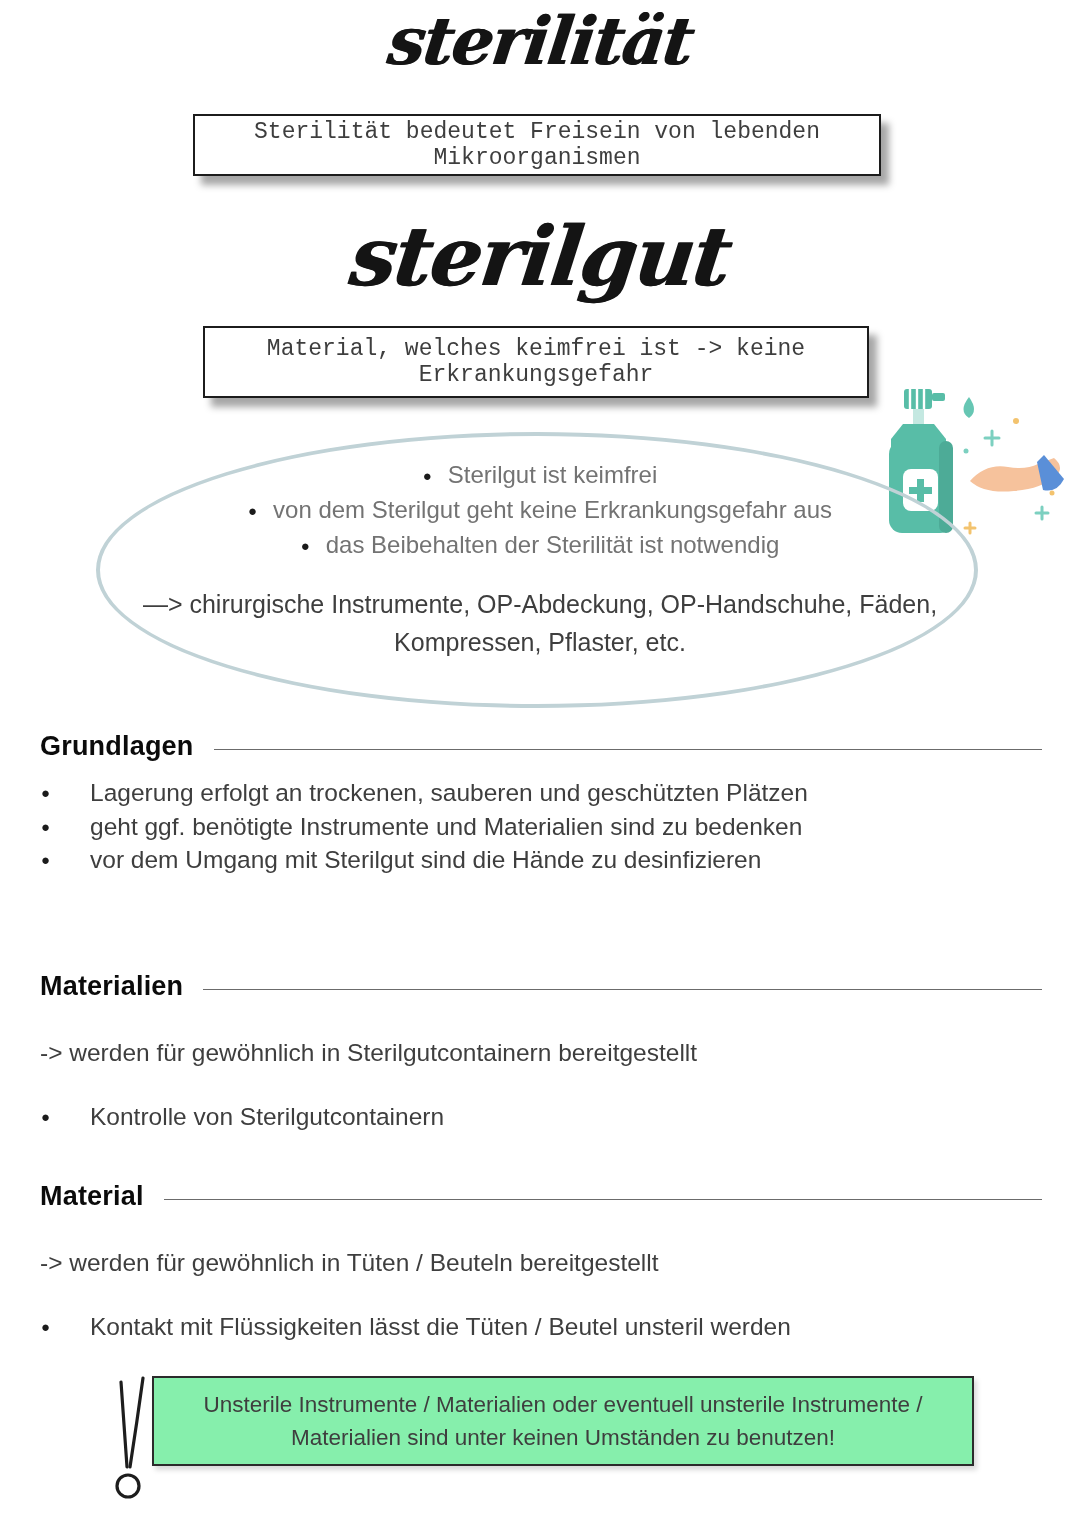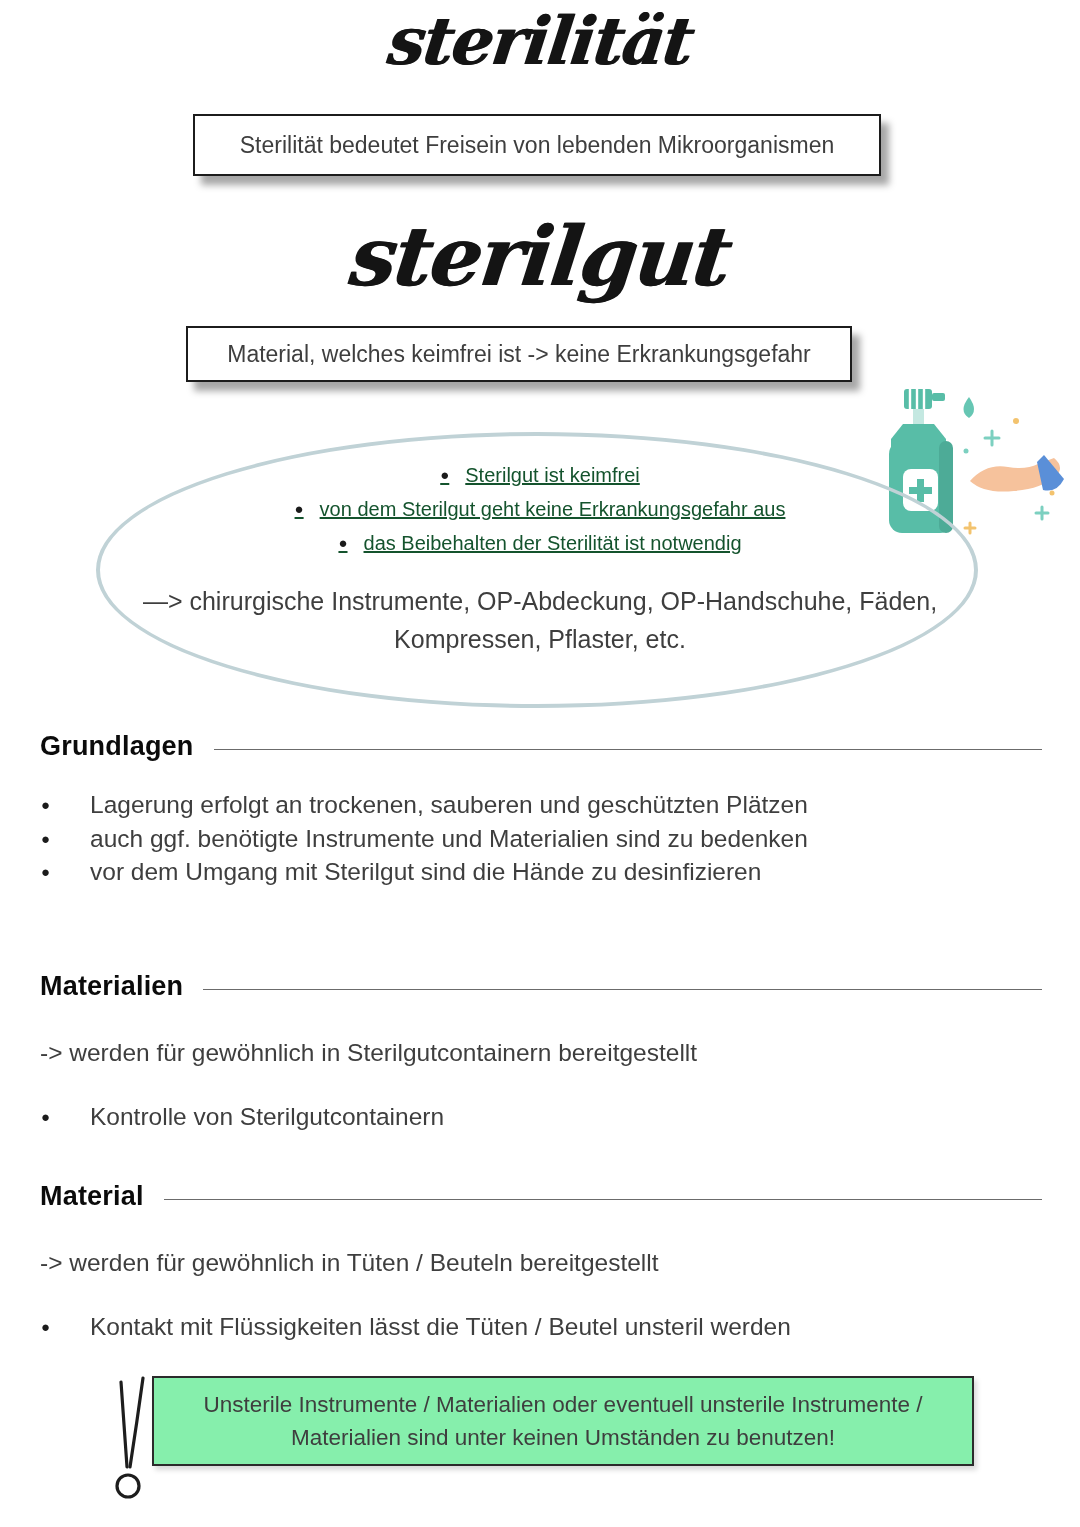--- a/index.html
+++ b/index.html
@@ -26,7 +26,7 @@
     position:absolute; border:2px solid #1c1c1c; background:#fff;
     box-shadow:8px 9px 7px rgba(0,0,0,0.35);
     display:flex; align-items:center; justify-content:center;
-    text-align:center; font-size:23px; color:#3e3e3e;
+    text-align:center; font-size:23px; color:#3e3e3e;font-family:Liberation Mono, monospace;
   }
   .def-box-1 { top:114px; left:193px; width:688px; height:62px; }
   .def-box-2 { top:326px; left:186px; width:666px; height:56px; }

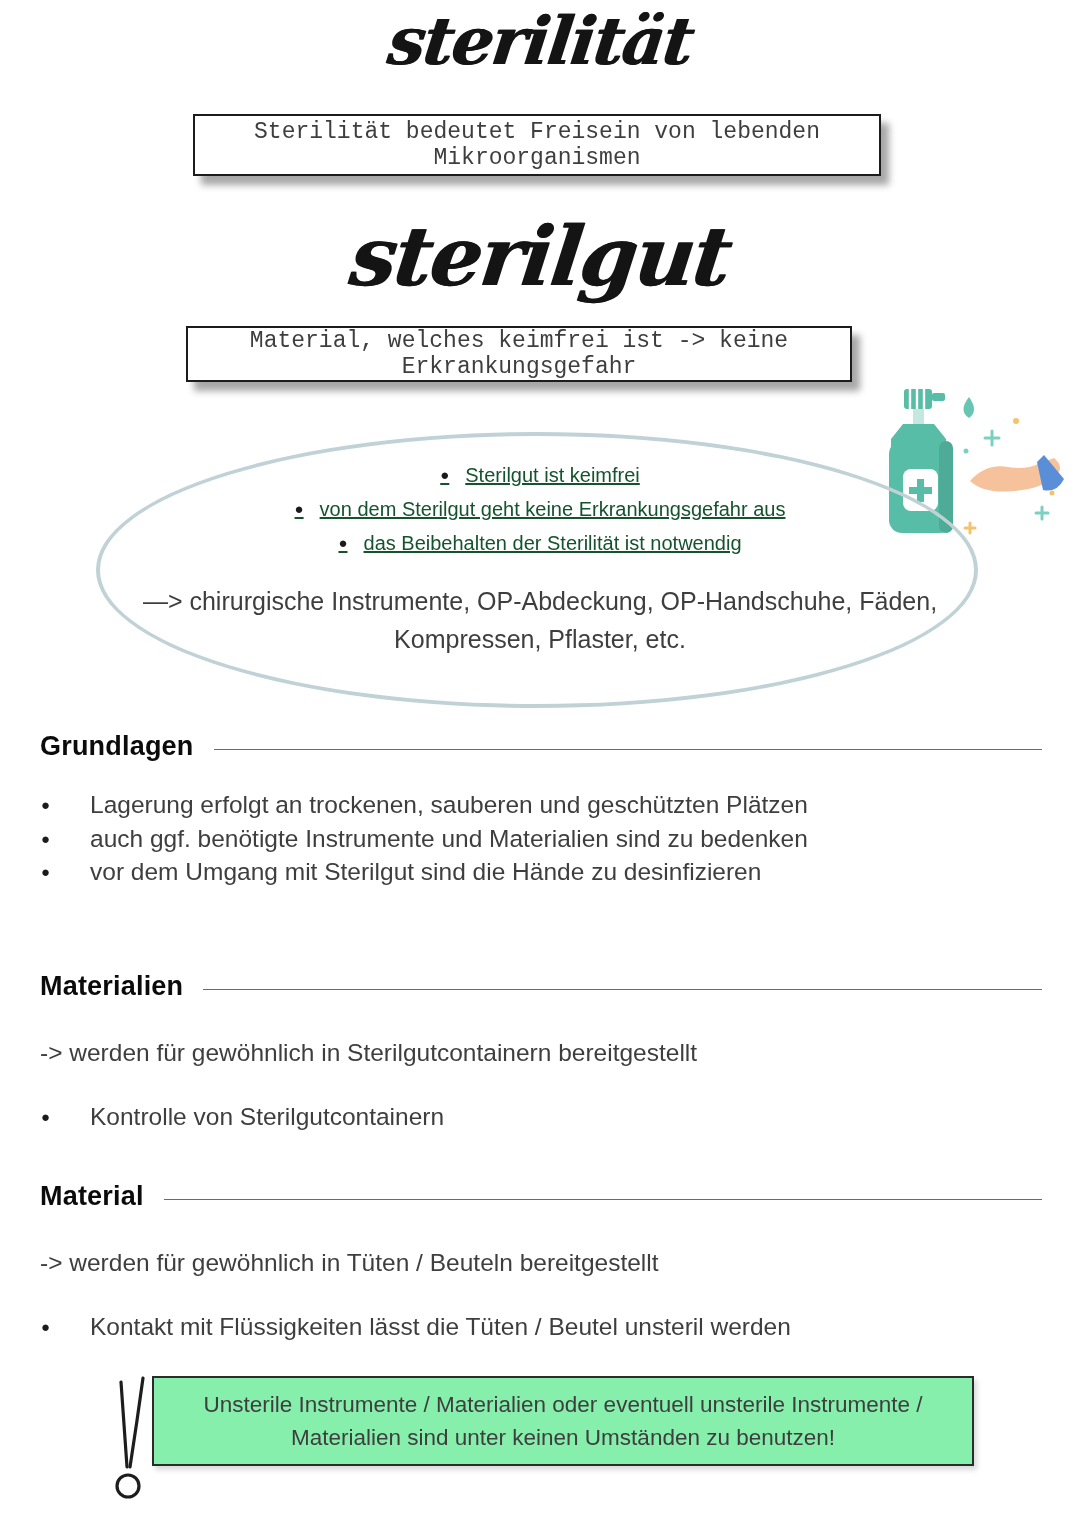--- a/index.html
+++ b/index.html
@@ -29,7 +29,7 @@
     text-align:center; font-size:23px; color:#3e3e3e;font-family:Liberation Mono, monospace;
   }
   .def-box-1 { top:114px; left:193px; width:688px; height:62px; }
-  .def-box-2 { top:326px; left:186px; width:666px; height:56px; }
+  .def-box-2 { top:326px; left:203px; width:666px; height:72px; }
 
   
   .oval {

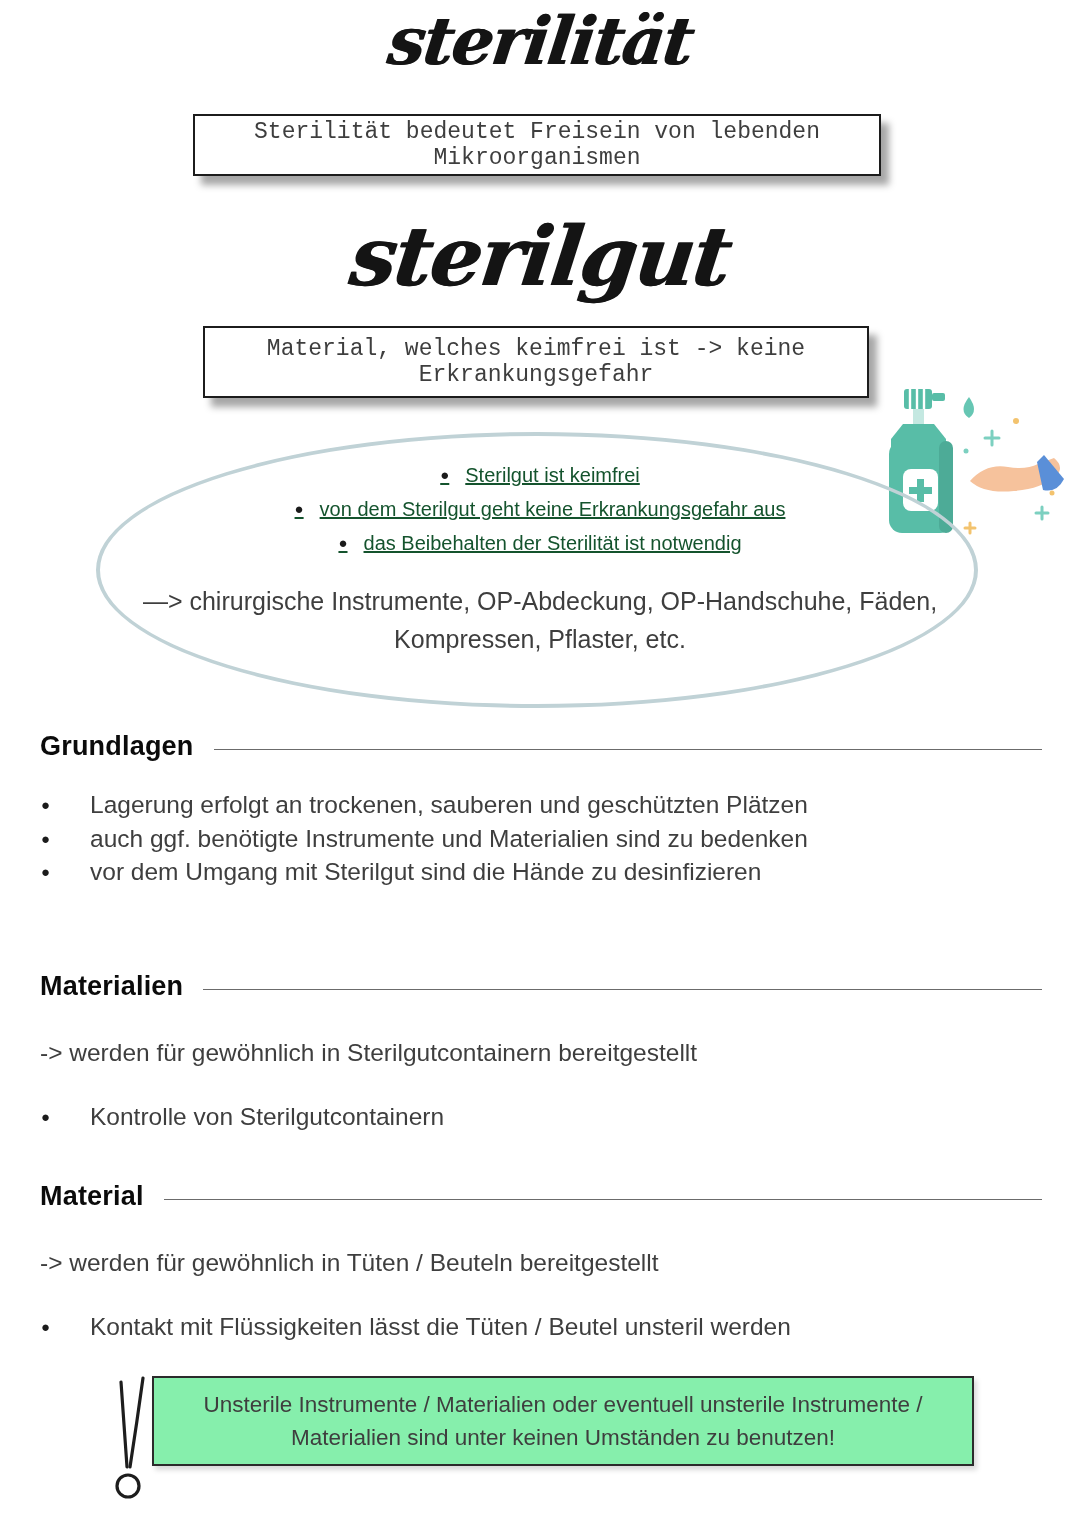--- a/index.html
+++ b/index.html
@@ -37,7 +37,7 @@
     border:4px solid #c0d2d6; border-radius:50%; background:transparent;
   }
   .oval-content { position:absolute; top:458px; left:0; right:0; text-align:center; }
-  .oval-line { font-size:20px; line-height:34px; color:#14532d;text-decoration:underline; }
+  .oval-line { font-size:24px; line-height:34px; color:#737373; }
   .e-dot::before { content:"●"; font-size:15px; margin-right:16px; color:#1b1b1b; vertical-align:2px; }
   .oval-examples { margin-top:22px; font-size:25px; line-height:38px; color:#3e3e3e; }
 

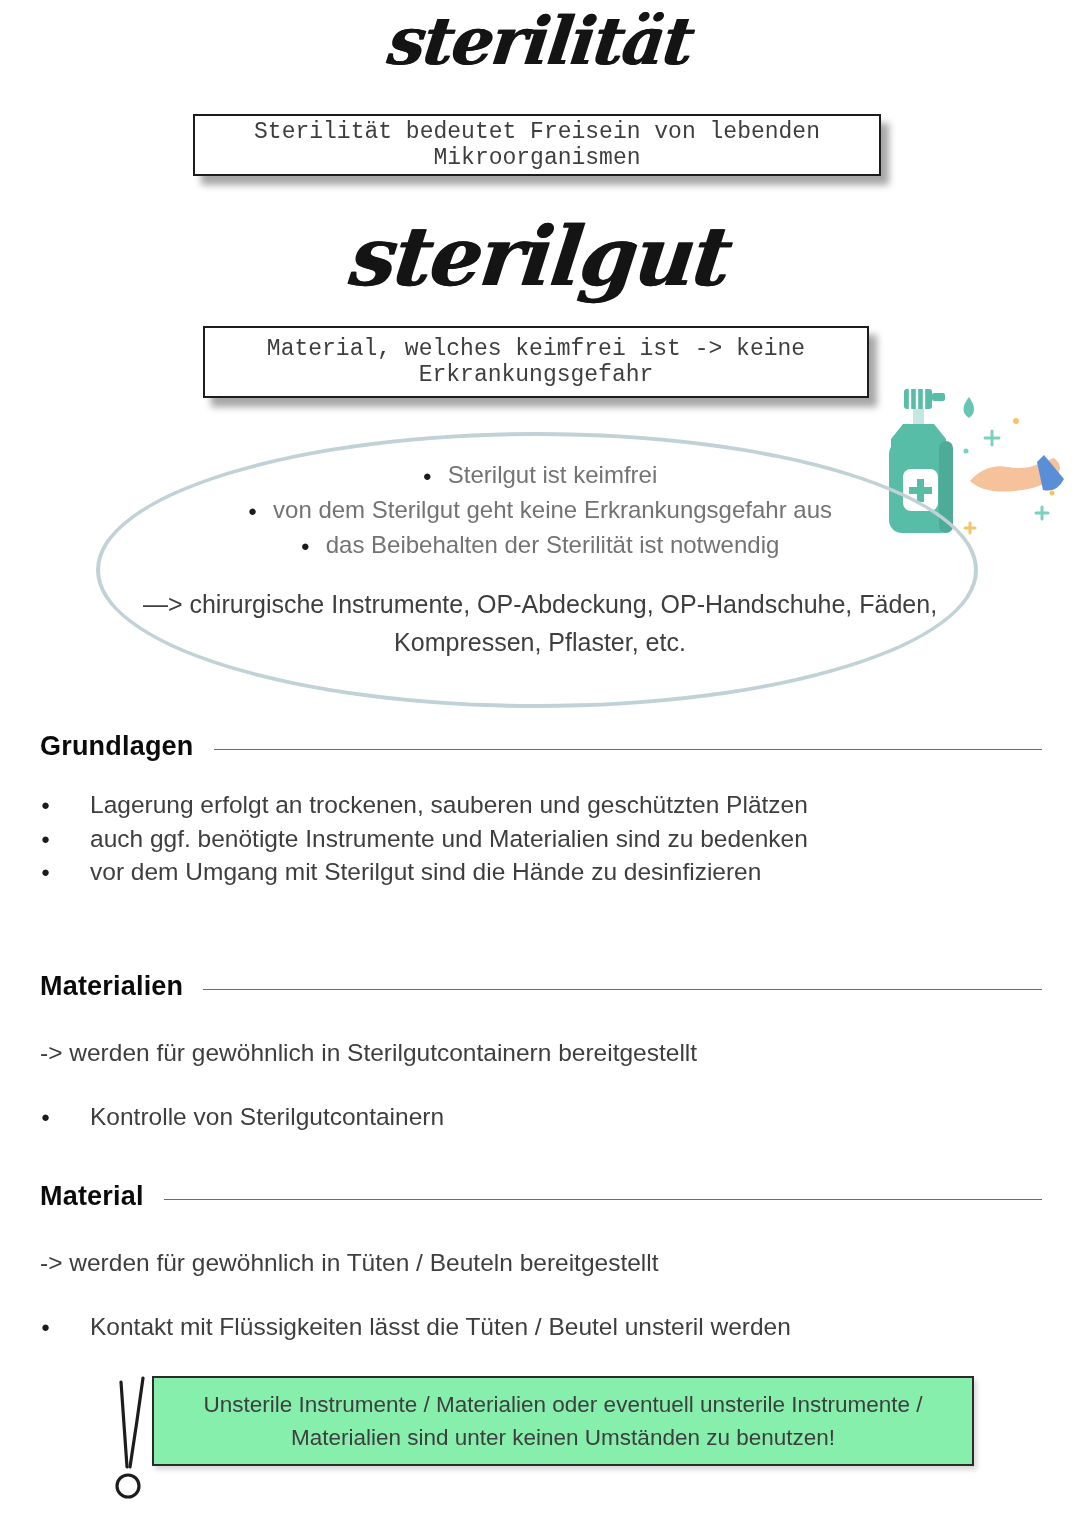--- a/index.html
+++ b/index.html
@@ -53,7 +53,7 @@
   .sec-head h2 { font-size:27px; font-weight:bold; color:#0b0b0b; white-space:nowrap; letter-spacing:0.2px; }
   .sec-rule { flex:1; height:0; border-top:1.5px solid #6b6b6b; margin-top:6px; }
 
-  .blist { list-style:none; margin-top:26px; }
+  .blist { list-style:none; margin-top:14px; }
   .blist li { position:relative; padding-left:50px; font-size:24.5px; line-height:33.5px; color:#3e3e3e; }
   .blist li::before { content:"●"; position:absolute; left:1px; top:0; font-size:15px; line-height:33.5px; color:#1b1b1b; }
   .blist.single { margin-top:33px; }

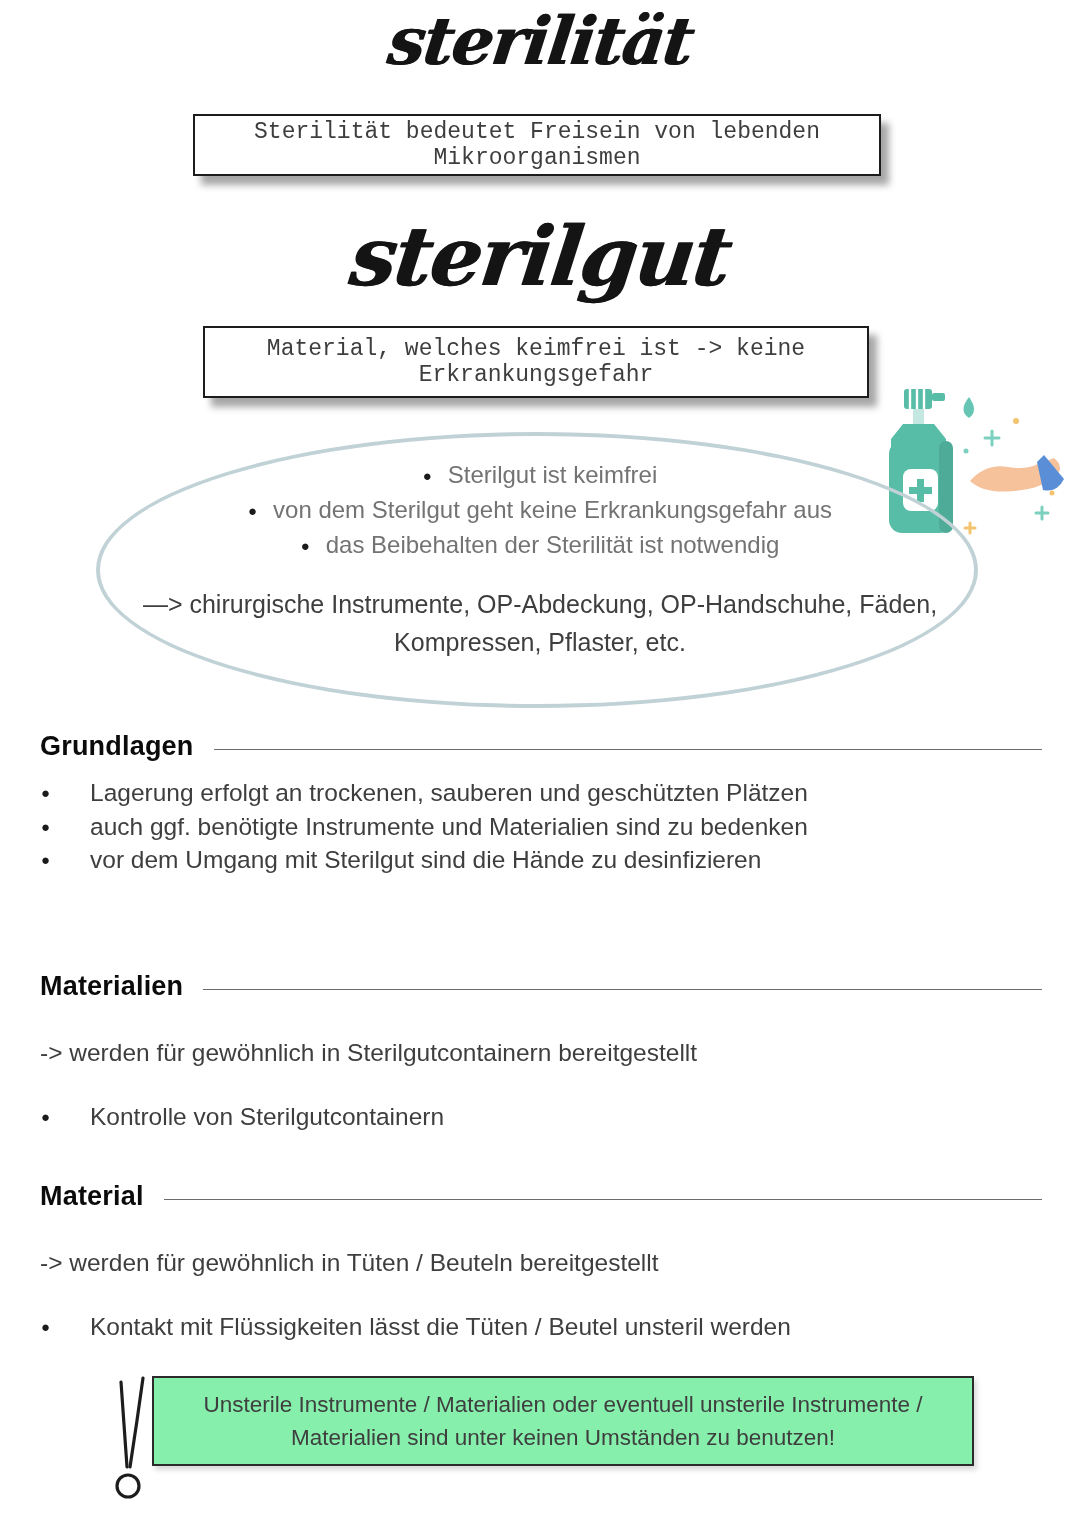--- a/index.html
+++ b/index.html
@@ -136,7 +136,7 @@
     </div>
     <ul class="blist">
       <li>Lagerung erfolgt an trockenen, sauberen und geschützten Plätzen</li>
-      <li>auch ggf. benötigte Instrumente und Materialien sind zu bedenken</li>
+      <li>geht ggf. benötigte Instrumente und Materialien sind zu bedenken</li>
       <li>vor dem Umgang mit Sterilgut sind die Hände zu desinfizieren</li>
     </ul>
   </div>

